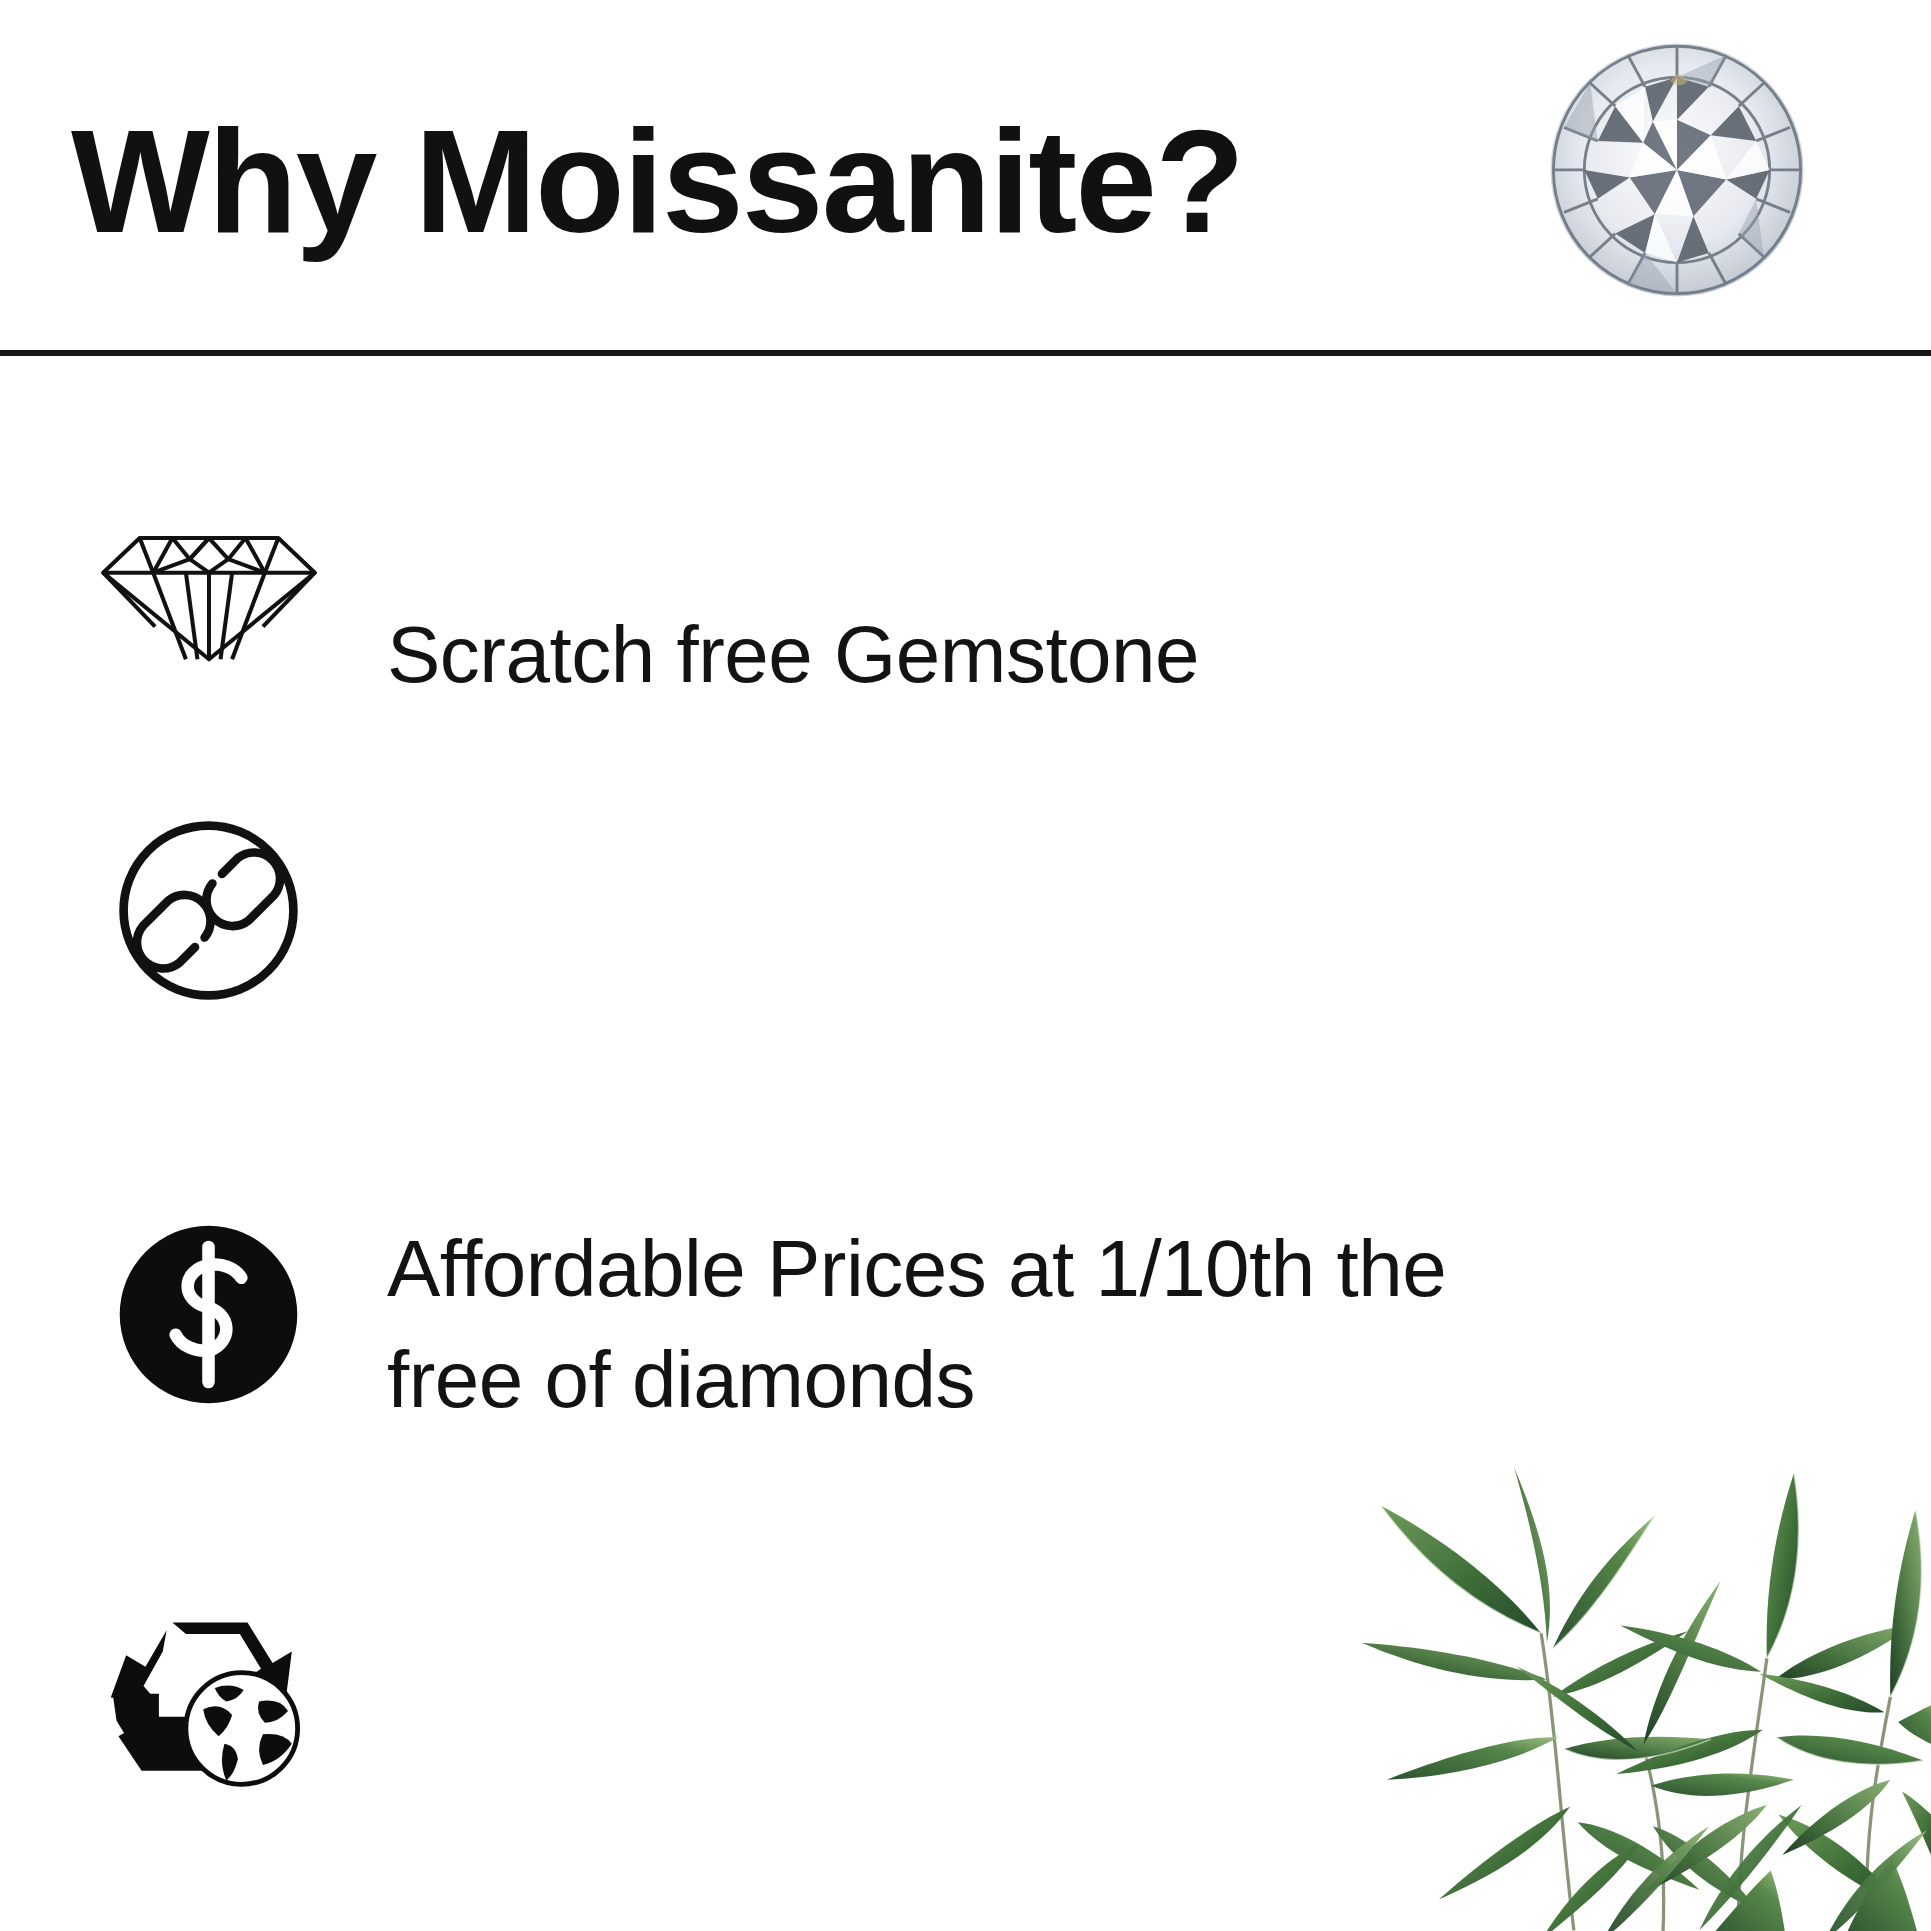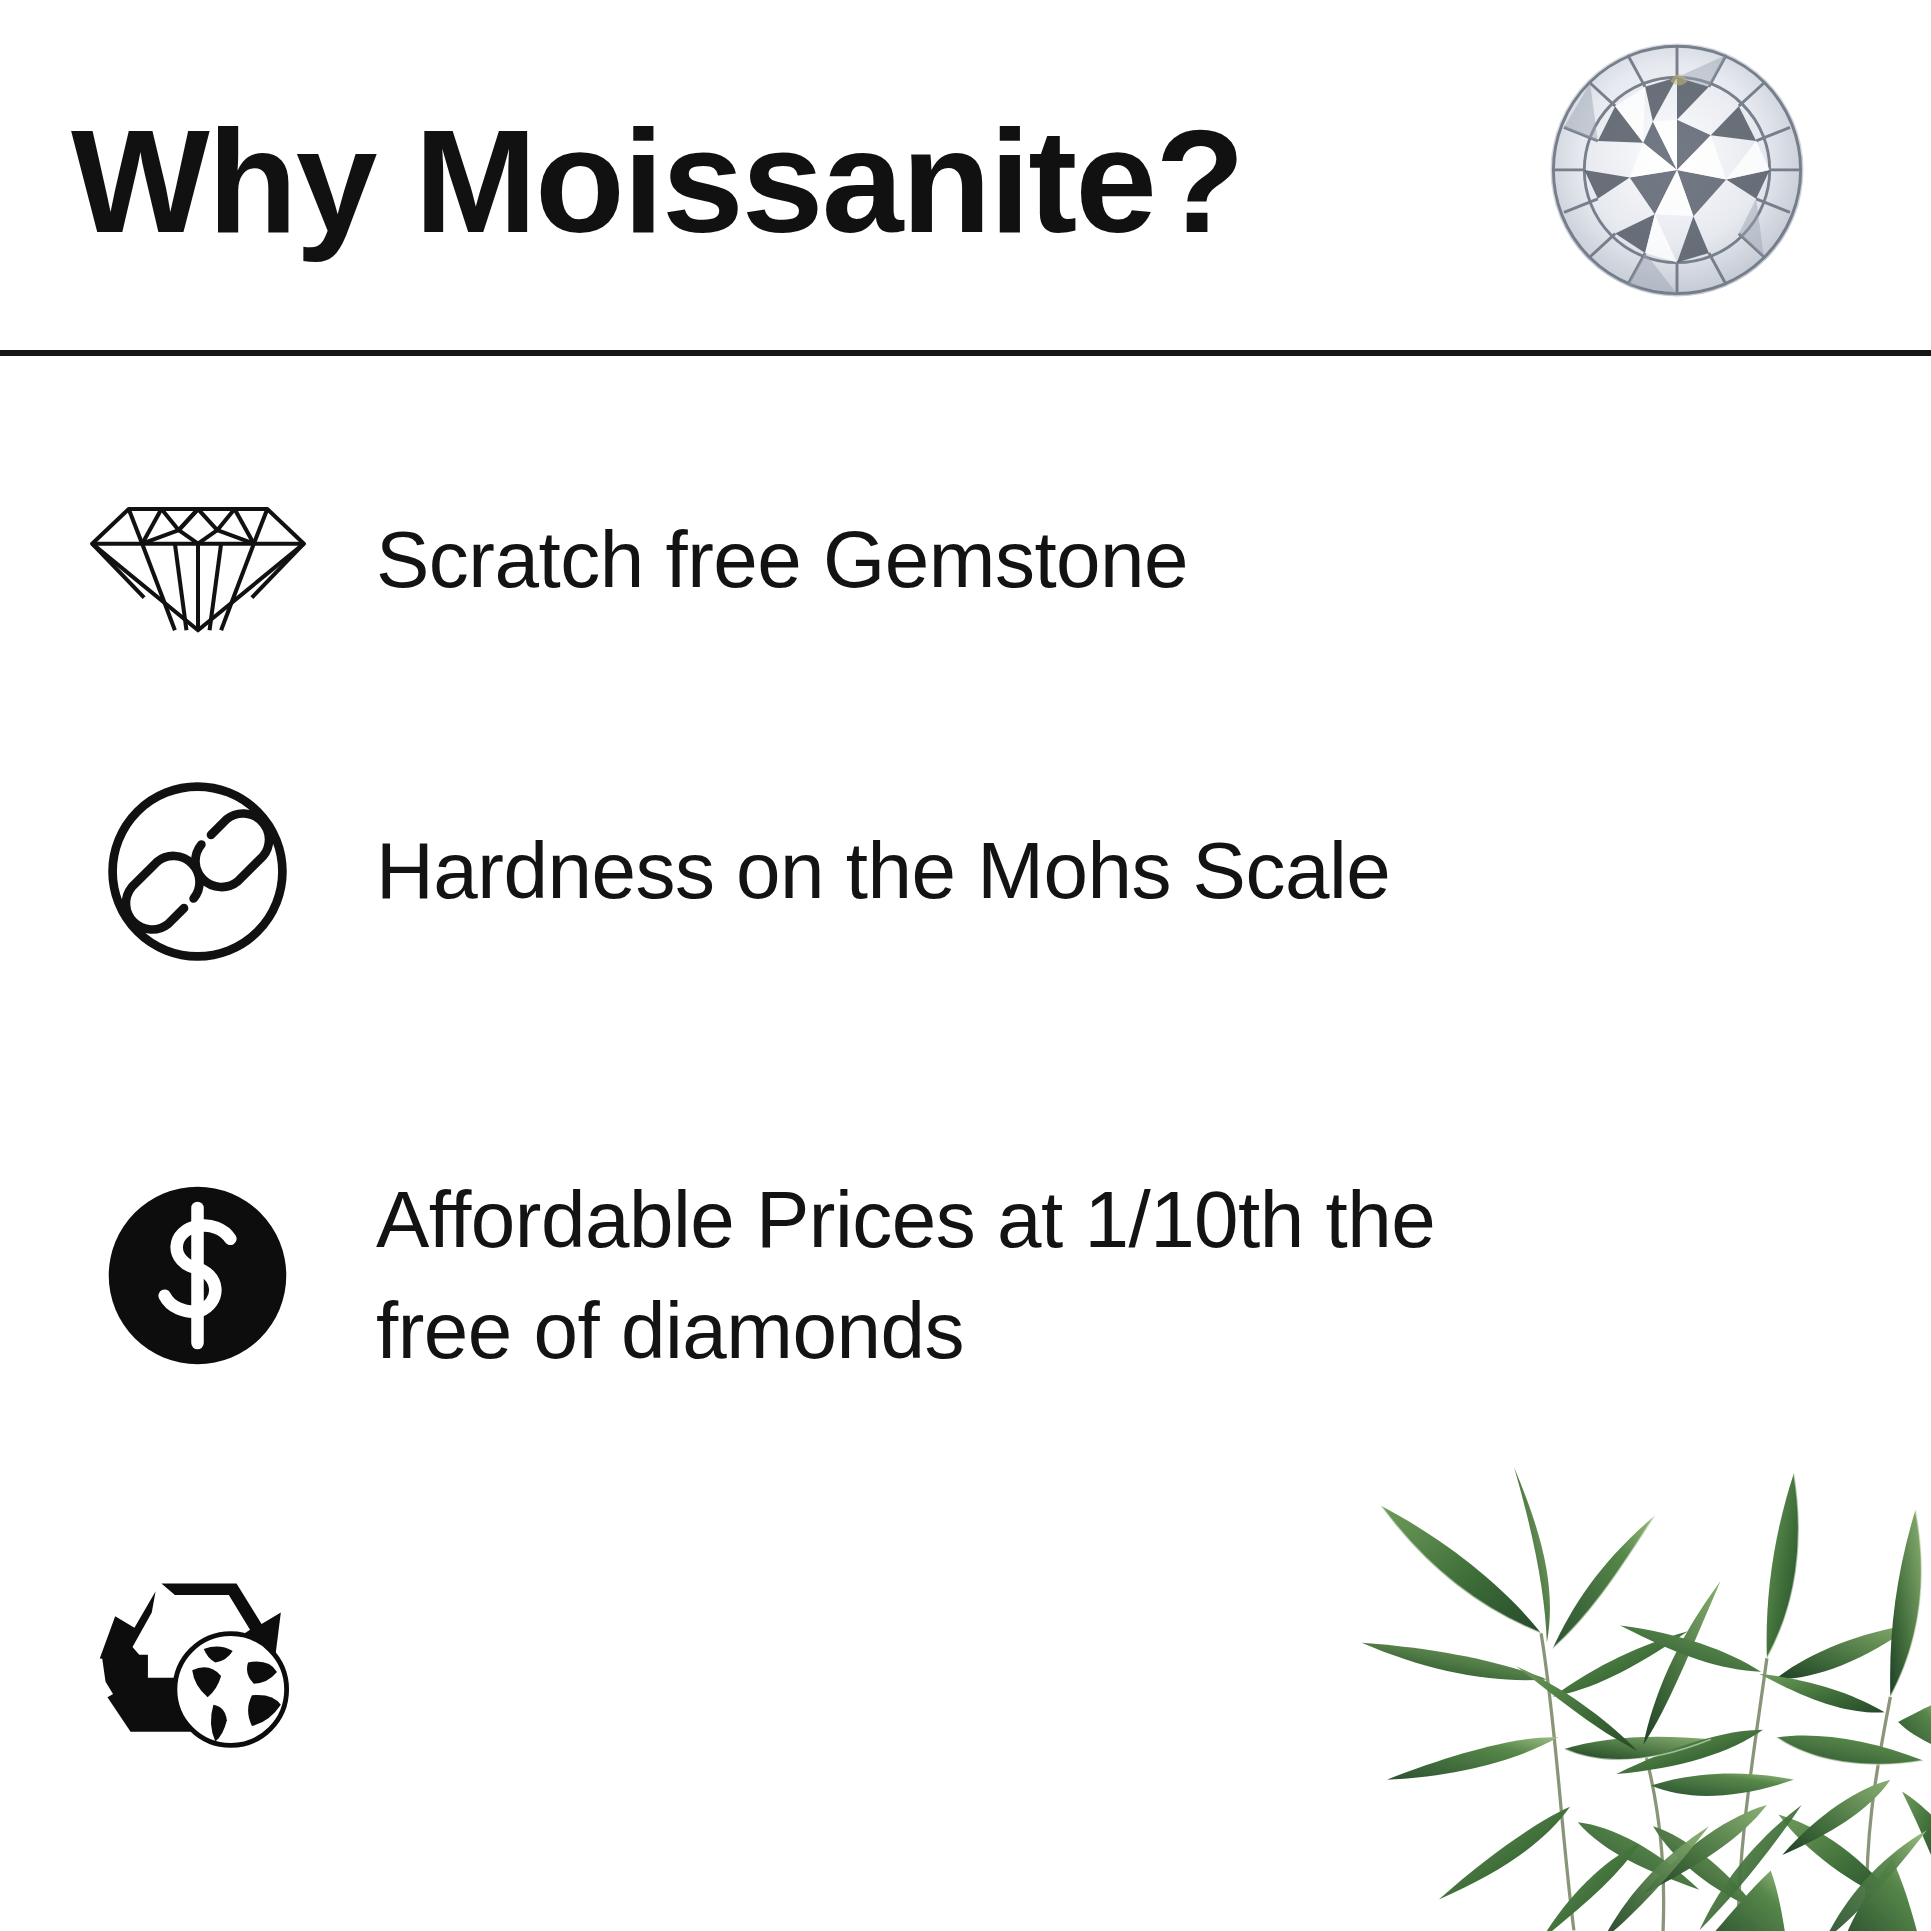--- a/index.html
+++ b/index.html
@@ -56,7 +56,8 @@
     position:absolute;
     left:0; width:1931px;
     display:flex;
-    align-items:center;
+    align-items:flex-end;
+    padding-left:11px;
   }
   .feature-row.r1{ top:58px;  height:299px; }
   .feature-row.r2{ top:359px; height:319px; }

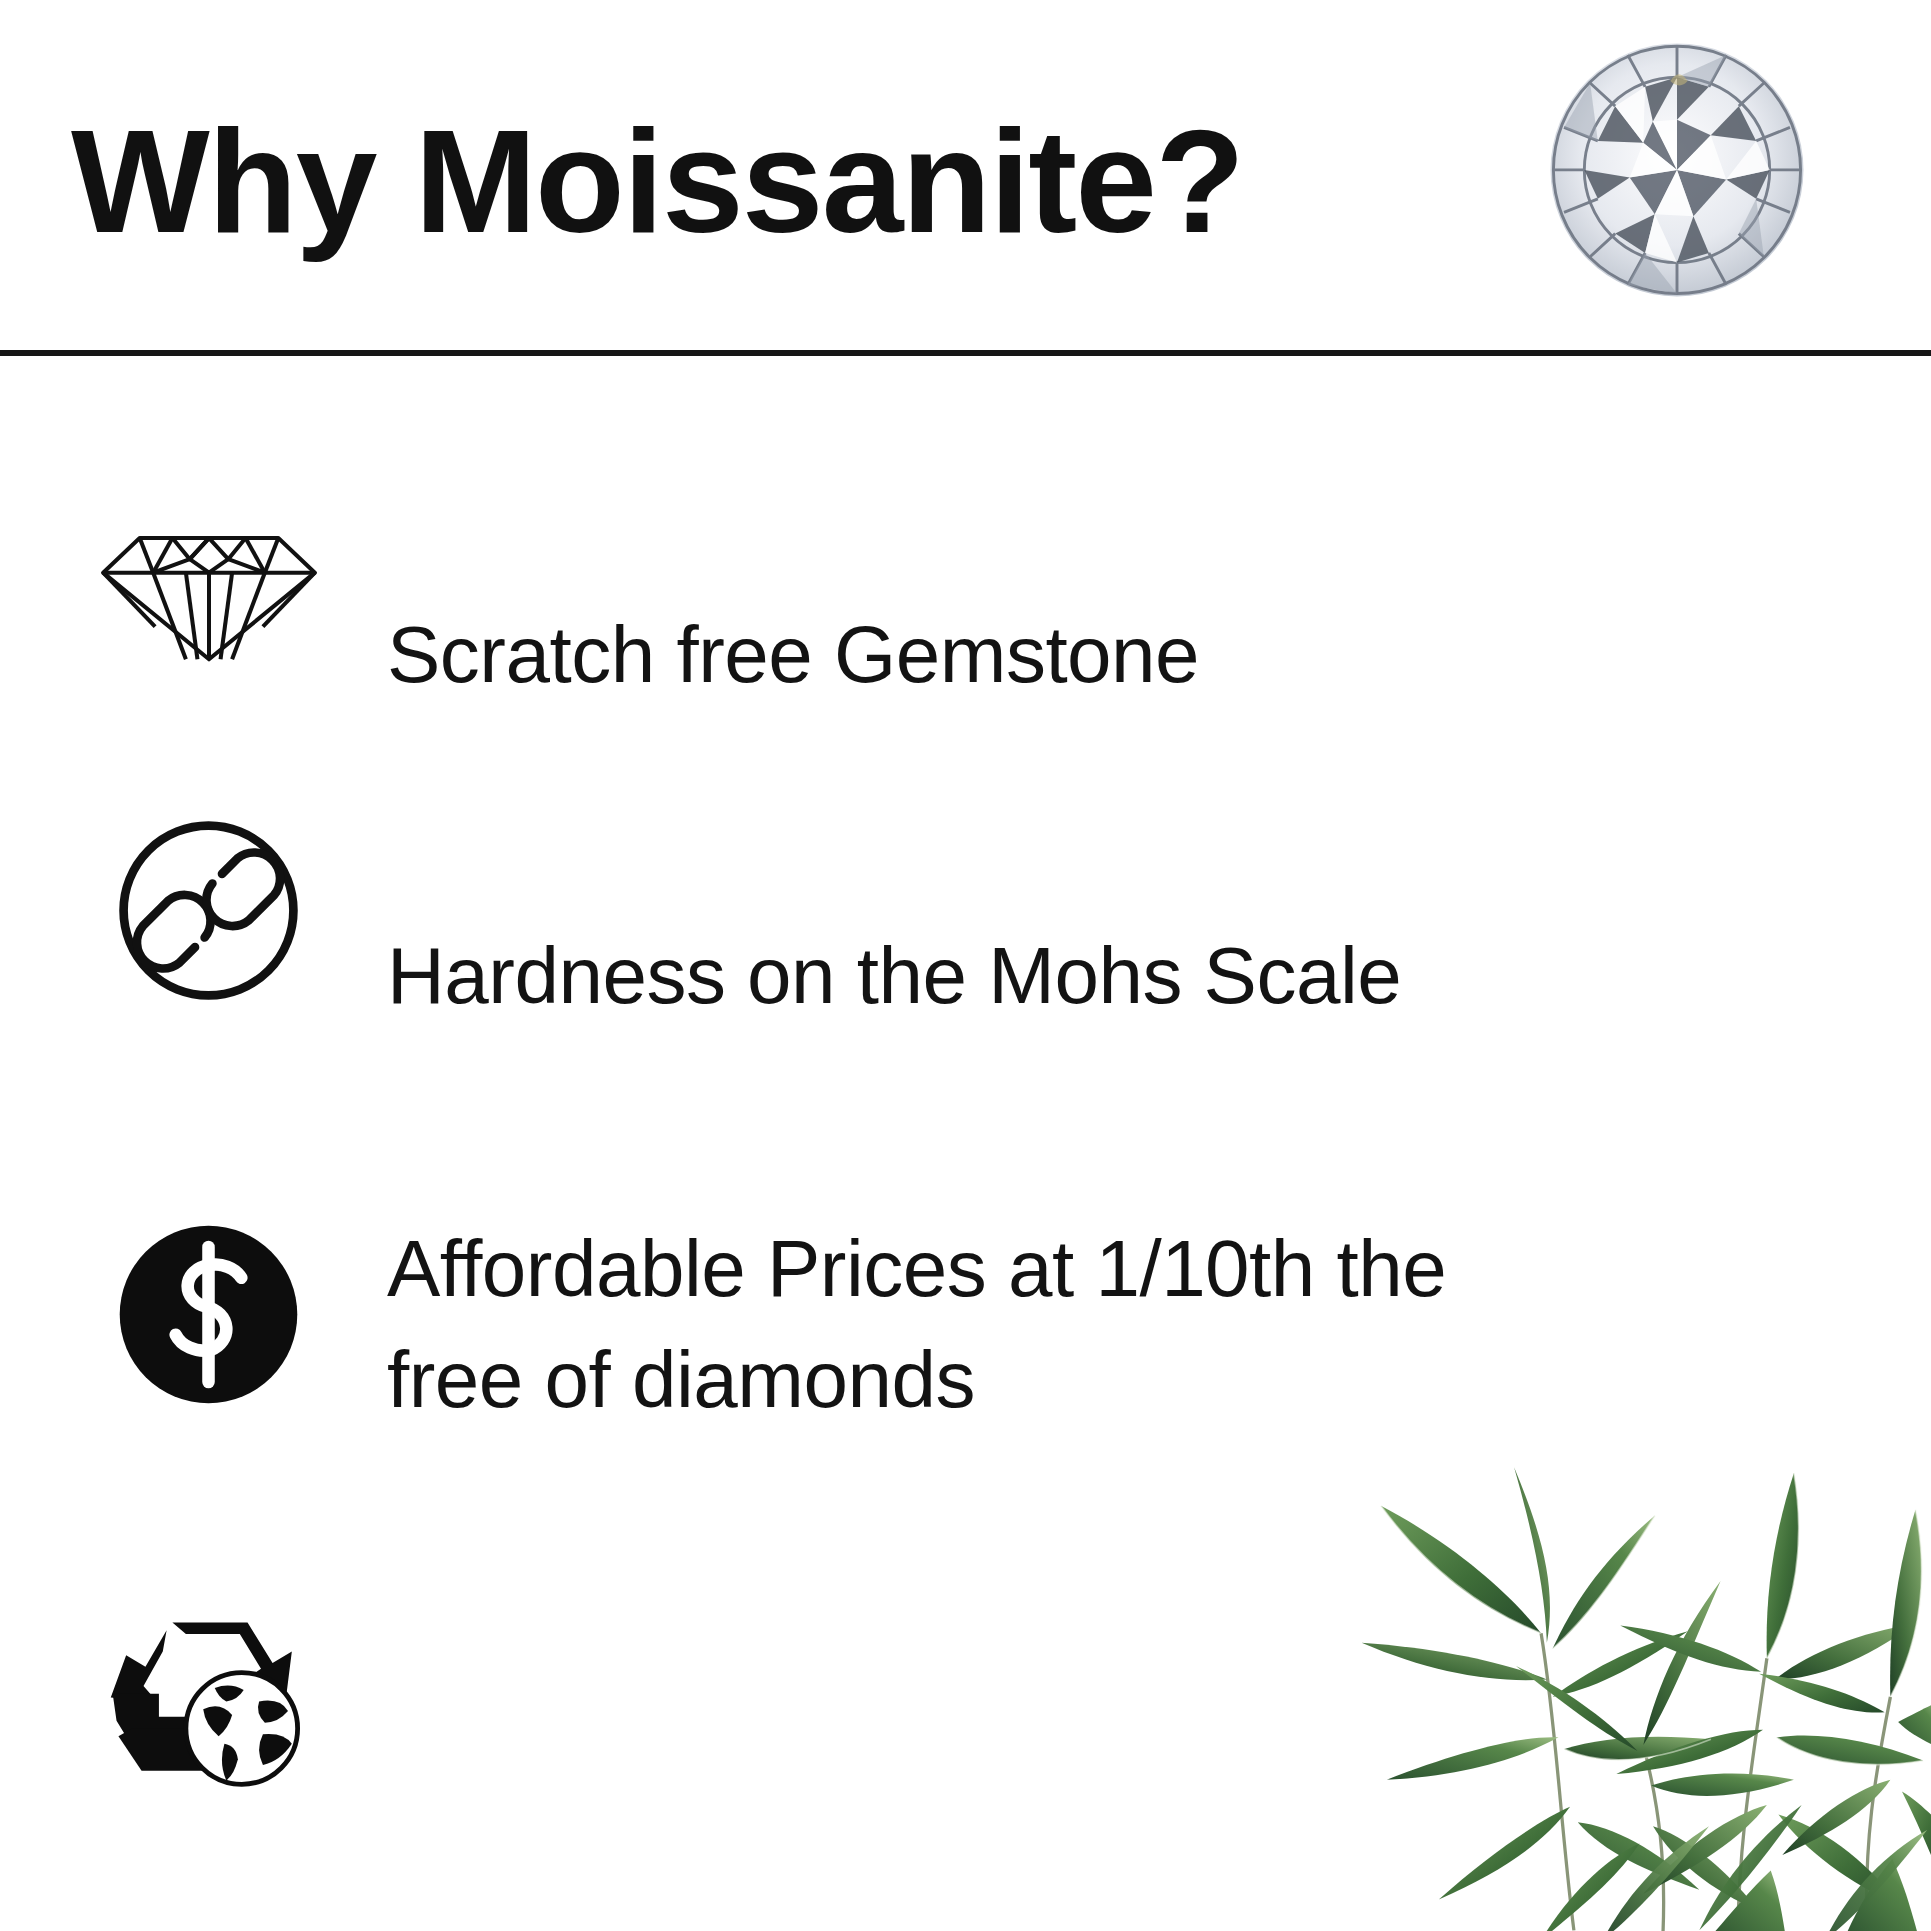--- a/index.html
+++ b/index.html
@@ -203,7 +203,6 @@
         </svg>
       </div>
       <div class="feature-text">
-        <span class="ln">Hardness on the Mohs Scale</span>
       </div>
     </div>
 

